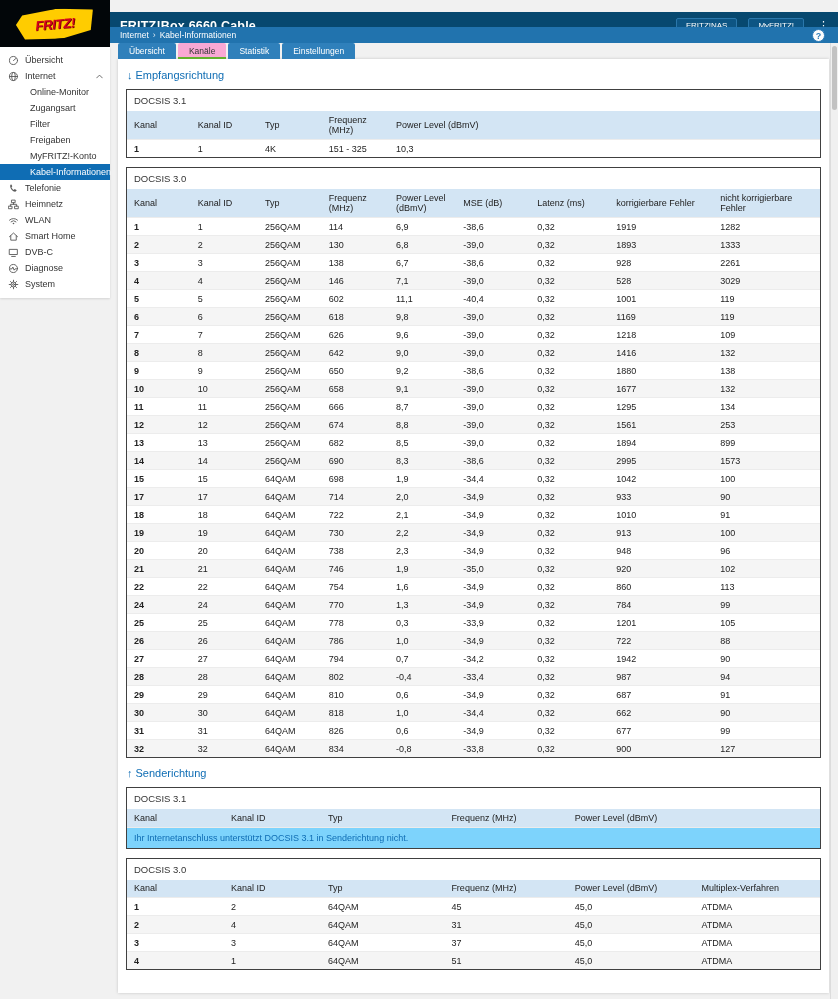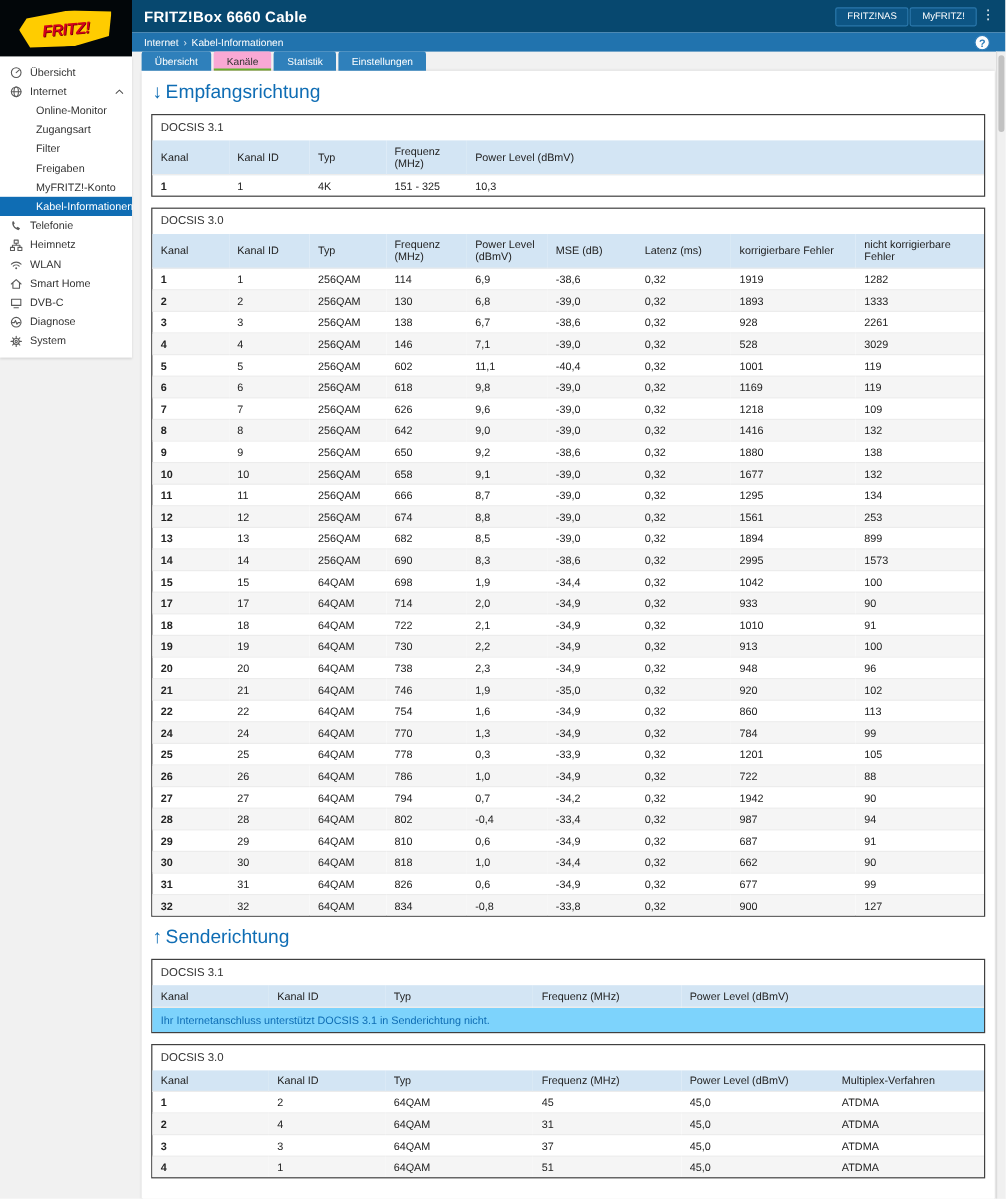--- a/index.html
+++ b/index.html
@@ -7,7 +7,7 @@
   .page{position:relative;width:838px;height:999px;background:#f1f1f1;overflow:hidden;}
 
   
-  .topbar{position:absolute;top:0;left:0;right:0;height:27px;background:#07486f;display:flex;align-items:center;padding-left:120px;}
+  .topbar{position:absolute;top:12px;left:0;right:0;height:27px;background:#07486f;display:flex;align-items:center;padding-left:120px;}
   .app-title{color:#fff;font-size:12.5px;font-weight:bold;letter-spacing:.2px;}
   .top-right{margin-left:auto;display:flex;align-items:center;gap:1px;padding-right:6px;}
   .top-btn{background:#0d5584;border:1px solid #2a77ab;border-radius:2px;color:#fff;font-size:8px;padding:2.5px 9px;cursor:pointer;text-decoration:none;}

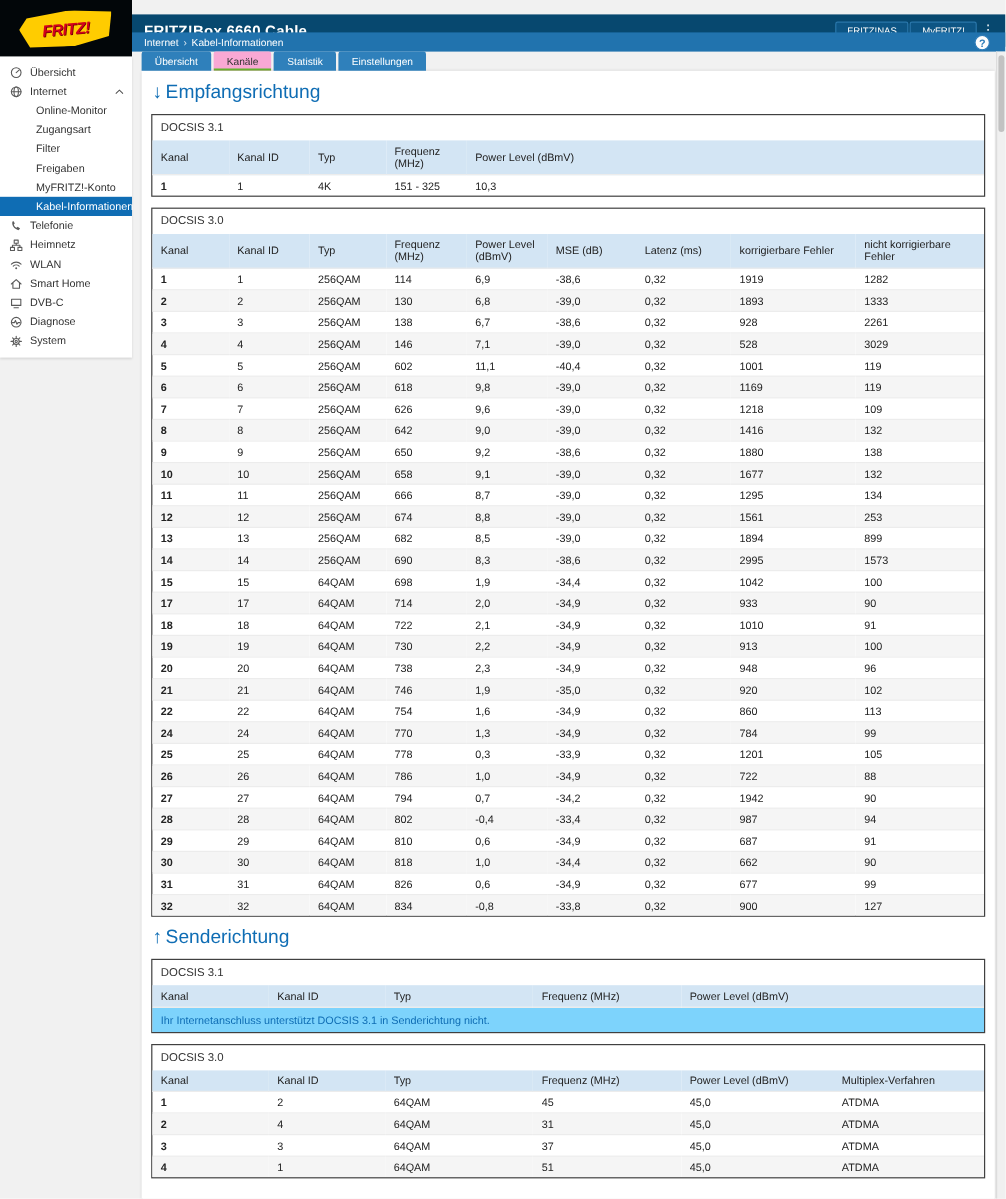--- a/index.html
+++ b/index.html
@@ -9,7 +9,7 @@
   
   .topbar{position:absolute;top:12px;left:0;right:0;height:27px;background:#07486f;display:flex;align-items:center;padding-left:120px;}
   .app-title{color:#fff;font-size:12.5px;font-weight:bold;letter-spacing:.2px;}
-  .top-right{margin-left:auto;display:flex;align-items:center;gap:1px;padding-right:6px;}
+  .top-right{margin-left:auto;display:flex;align-items:center;gap:11px;padding-right:6px;}
   .top-btn{background:#0d5584;border:1px solid #2a77ab;border-radius:2px;color:#fff;font-size:8px;padding:2.5px 9px;cursor:pointer;text-decoration:none;}
   .kebab{color:#fff;font-size:11px;padding:0 3px;cursor:pointer;line-height:11px;}
   .crumbbar{position:absolute;top:27px;left:0;right:0;height:16px;background:#2173ae;display:flex;align-items:center;padding-left:120px;color:#fff;font-size:8.5px;gap:4px;}

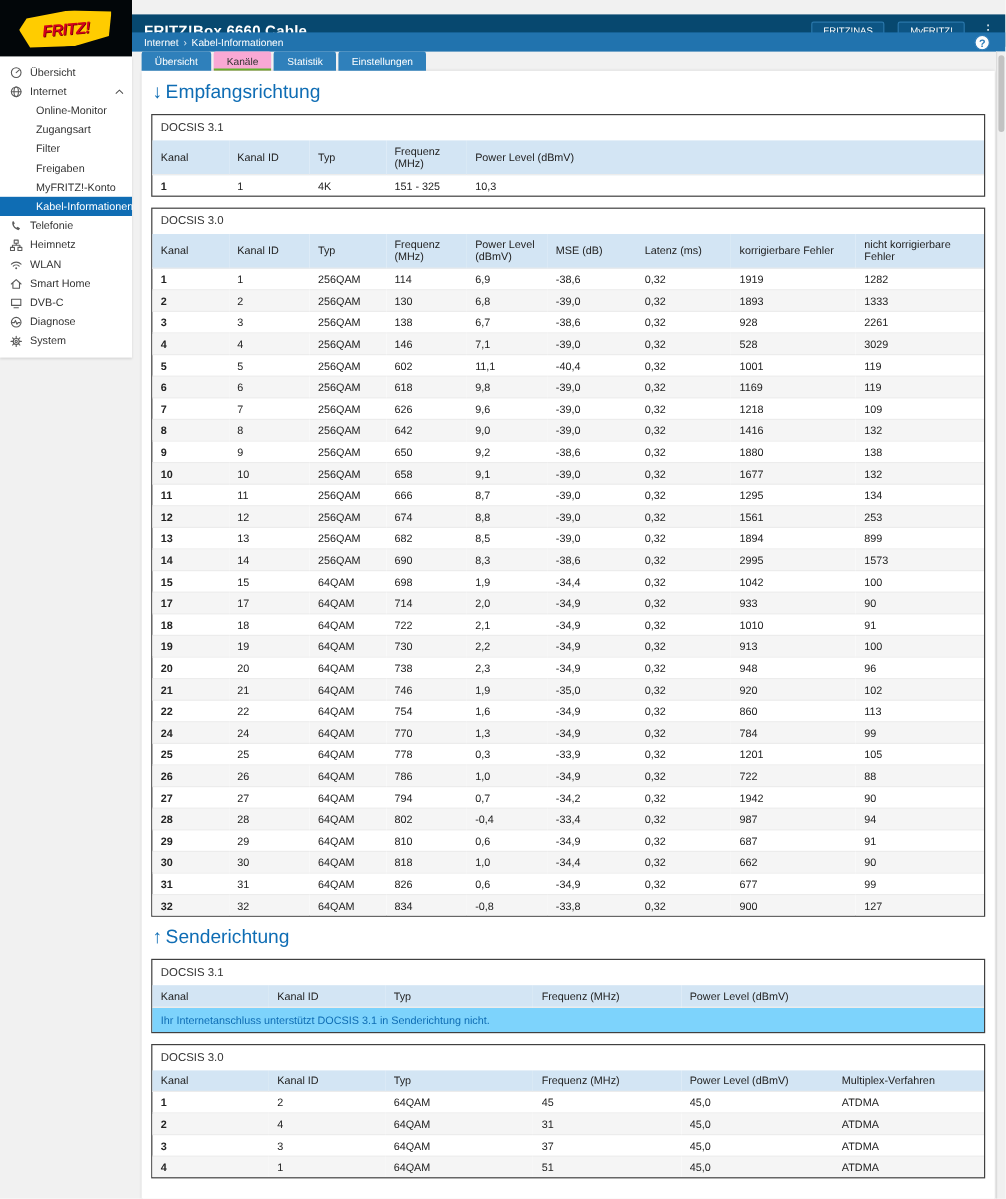--- a/index.html
+++ b/index.html
@@ -46,7 +46,7 @@
   .tab{background:#2f80bb;color:#fff;font-size:8.5px;padding:3.5px 11px;border-radius:2px 2px 0 0;cursor:pointer;line-height:9px;}
   .tab.active{background:#f9a8d4;color:#333;box-shadow:inset 0 -2px 0 #63b12d;}
   .card{background:#fff;box-shadow:0 0 3px rgba(0,0,0,.18);padding:7px 8px 14px;}
-  .sec-title{color:#0f6db4;font-size:16px;margin:3px 1px 8px;}
+  .sec-title{color:#0f6db4;font-size:11px;margin:3px 1px 8px;}
   .sec-title .arrow{margin-right:3px;}
 
   

